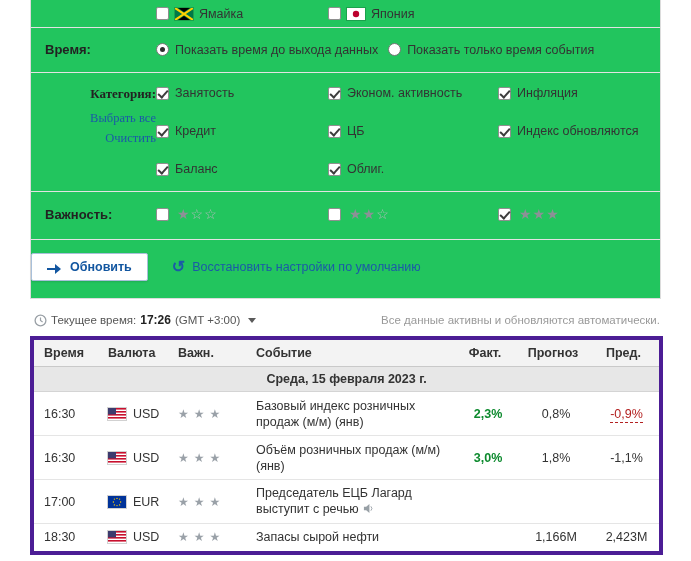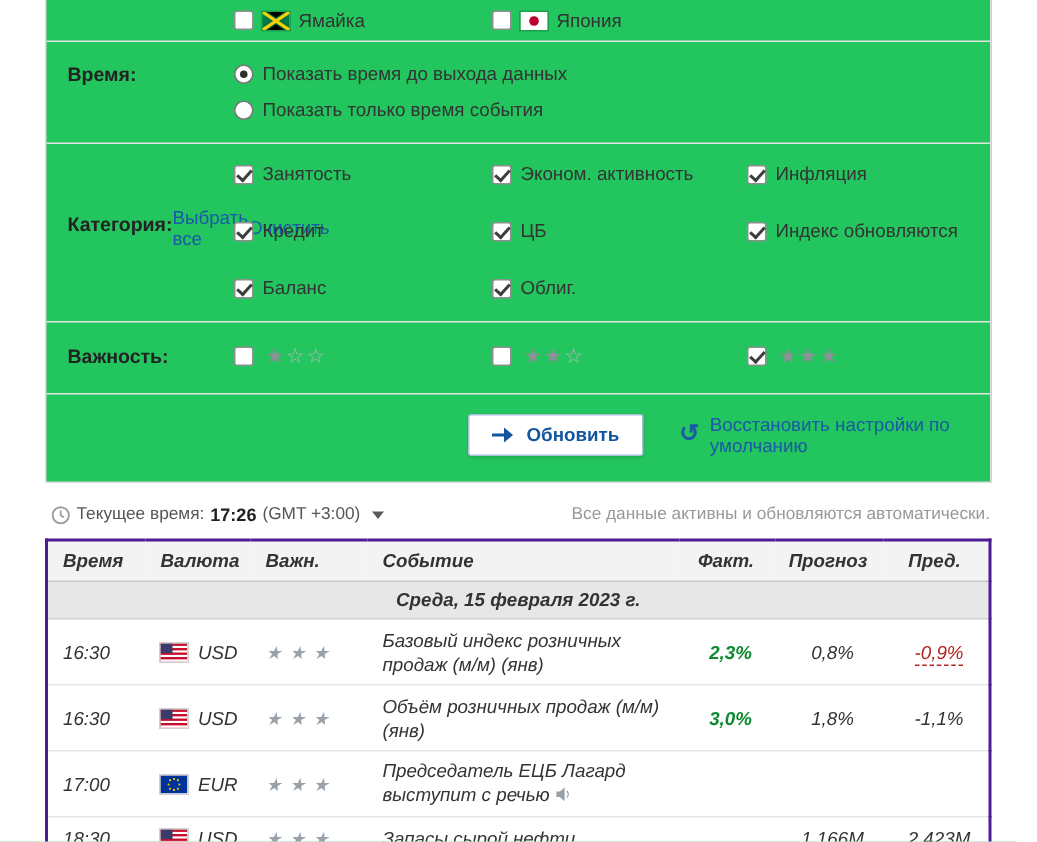--- a/index.html
+++ b/index.html
@@ -29,7 +29,7 @@
 
   .sec-time { display: flex; padding: 14px 0 15px; }
   .sec-label { width: 125px; flex: 0 0 auto; padding-left: 14px; font-weight: bold; font-size: 13px; color: #222; }
-  .options-col { display: flex; flex-direction: column; gap: 10px; }
+  .options-col { display: flex; flex-direction: row; gap: 10px; }
 
   .sec-category { display: flex; padding: 13px 0 15px; }
   .left-col { width: 125px; flex: 0 0 auto; padding-left: 14px; display: flex; flex-direction: row; align-items: center; }

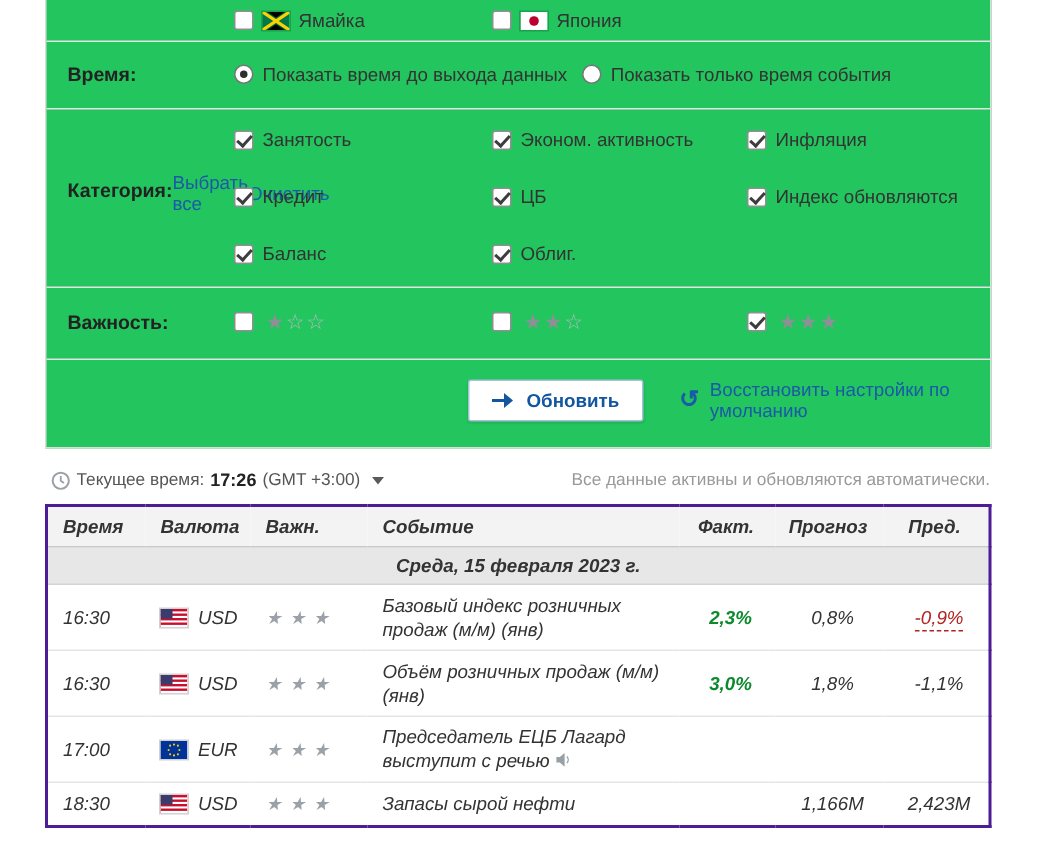--- a/index.html
+++ b/index.html
@@ -32,7 +32,7 @@
   .options-col { display: flex; flex-direction: row; gap: 10px; }
 
   .sec-category { display: flex; padding: 13px 0 15px; }
-  .left-col { width: 125px; flex: 0 0 auto; padding-left: 14px; display: flex; flex-direction: row; align-items: center; }
+  .left-col { width: 125px; flex: 0 0 auto; padding-left: 14px; display: flex; flex-direction: column; align-items: flex-end; font-family: Liberation Serif, serif; }
   .left-col .sec-label { width: auto; padding-left: 0; margin-bottom: 9px; }
   .link { color: #1b5aa7; font-size: 12.5px; text-decoration: none; cursor: pointer; margin-bottom: 5px; }
   .cat-grid { display: flex; }

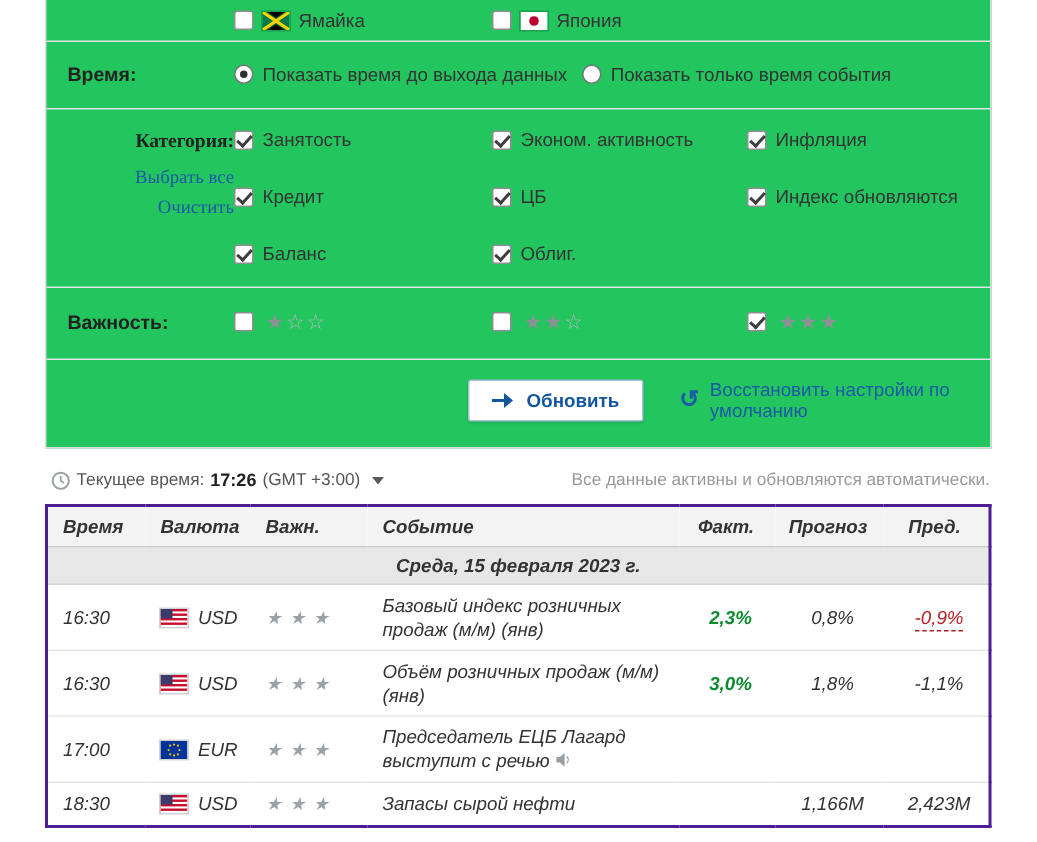--- a/index.html
+++ b/index.html
@@ -51,7 +51,7 @@
   .st.empty { color: #b4b9bd; }
 
   .sec-actions { display: flex; align-items: center; padding: 13px 0 17px; }
-  .refresh-btn { margin-left: 281px; display: inline-flex; align-items: center; gap: 9px;
+  .refresh-btn { display: inline-flex; align-items: flex-end; gap: 9px;
     background: #fff; border: 1px solid #a9c0da; border-radius: 2px; padding: 6px 15px;
     font-family: inherit; font-size: 12.5px; font-weight: bold; color: #1256a0; cursor: pointer;
     box-shadow: 0 1px 2px rgba(0,0,0,.12); }

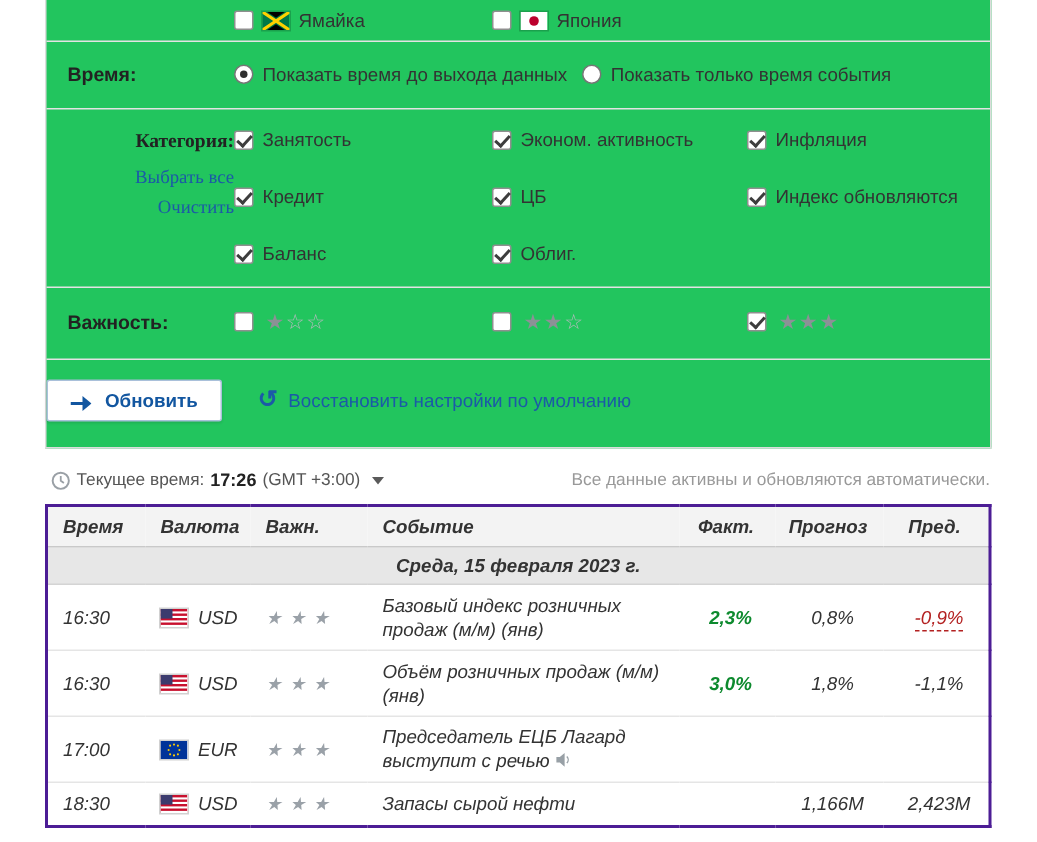--- a/index.html
+++ b/index.html
@@ -67,7 +67,7 @@
   .sb-right { font-size: 11.5px; color: #999; }
 
   
-  table.events { margin-left: 30px; width: 579px; border-collapse: collapse; border: 2px solid #4c1d95; table-layout: fixed; font-size: 12.5px; font-style: italic; }
+  table.events { margin-left: 30px; width: 579px; border-collapse: collapse; border: 4px solid #4c1d95; table-layout: fixed; font-size: 12.5px; }
   table.events th { background: #f3f3f3; border-bottom: 1px solid #c9c9c9; font-weight: bold; text-align: left;
     padding: 6px 6px 6px 10px; color: #333; font-size: 12.5px; }
   table.events th.th-num { text-align: center; padding-left: 4px; }

